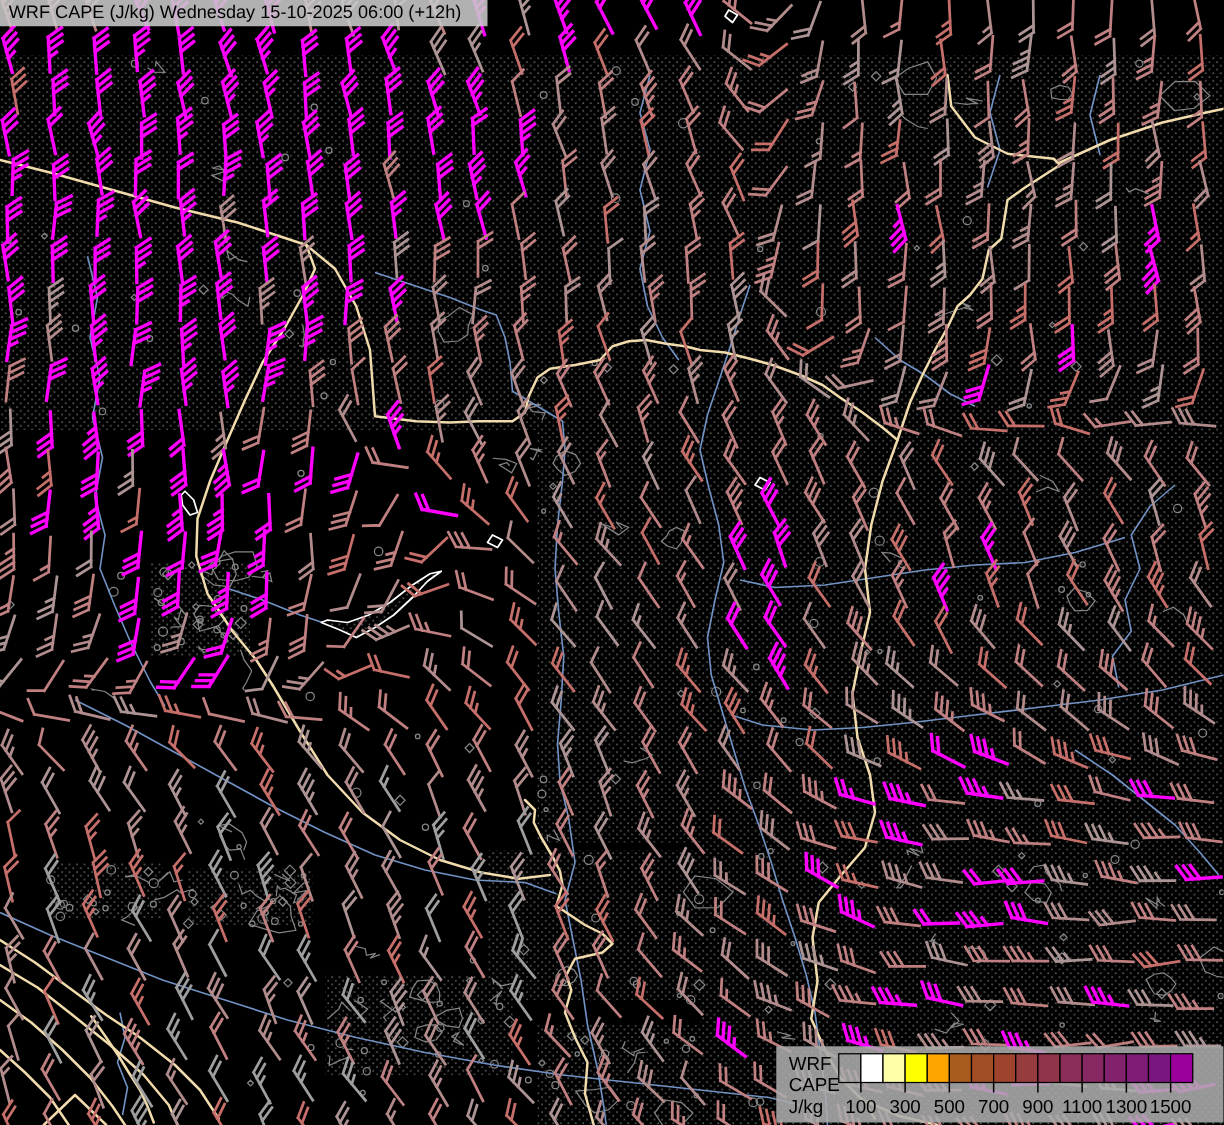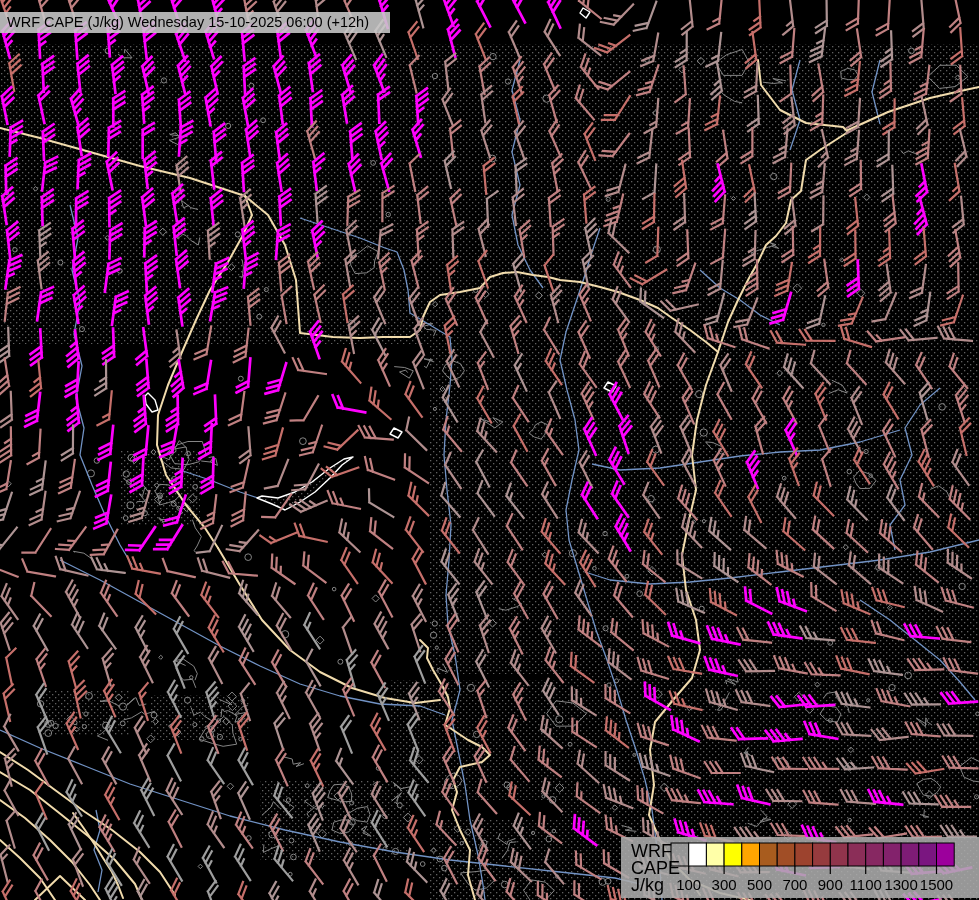--- a/index.html
+++ b/index.html
@@ -12,7 +12,7 @@
     position:absolute;left:0;color:#000;font-size:14.5px;line-height:21px;
     padding-left:7px;white-space:nowrap;overflow:hidden;
   }
-  #titlebar-1{top:12px;width:383px;height:21px;}
+  #titlebar-1{top:0;width:383px;height:21px;}
   #titlebar-2{top:21px;width:482px;height:22px;}
   #legend{position:absolute;left:621px;top:837px;width:358px;height:61px;}
   .legend-words{

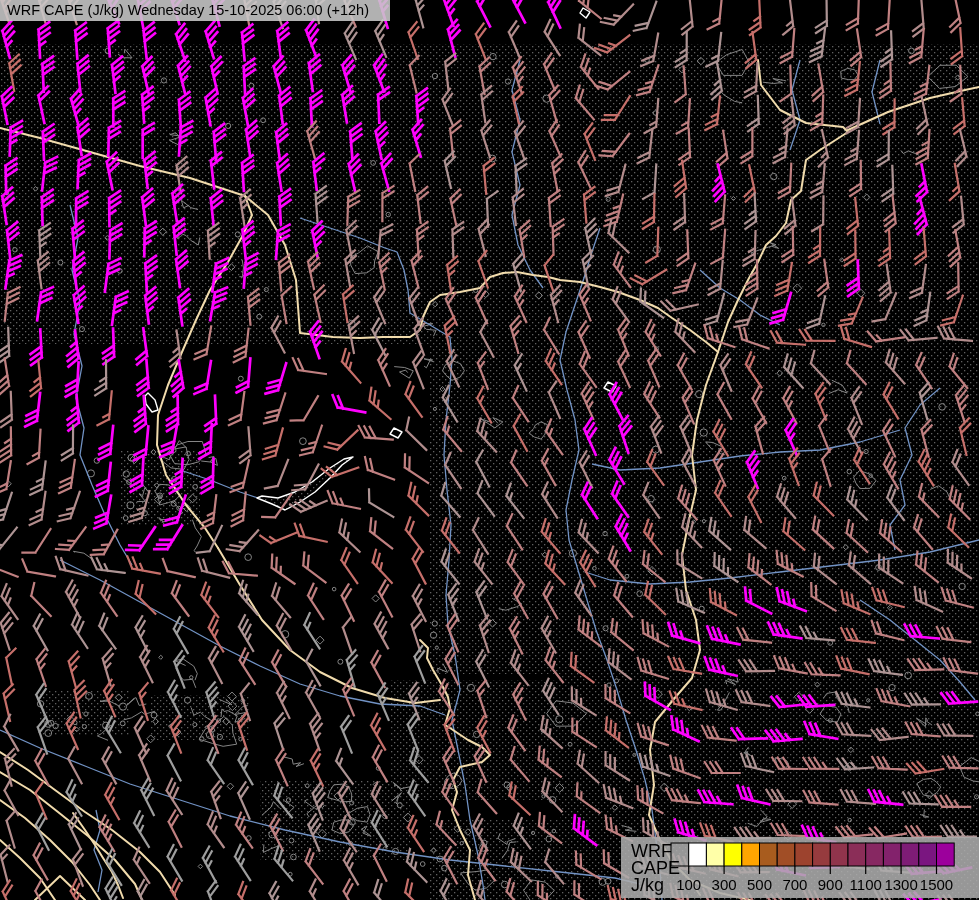--- a/index.html
+++ b/index.html
@@ -16,7 +16,7 @@
   #titlebar-2{top:21px;width:482px;height:22px;}
   #legend{position:absolute;left:621px;top:837px;width:358px;height:61px;}
   .legend-words{
-    position:absolute;left:10px;top:6px;color:#000;font-size:18px;line-height:17px;
+    position:absolute;left:10px;top:6px;color:#000;font-size:15px;line-height:17px;
   }
   .legend-words div{white-space:nowrap;}
   #legend-bar-svg{position:absolute;left:50px;top:5px;overflow:visible;}

